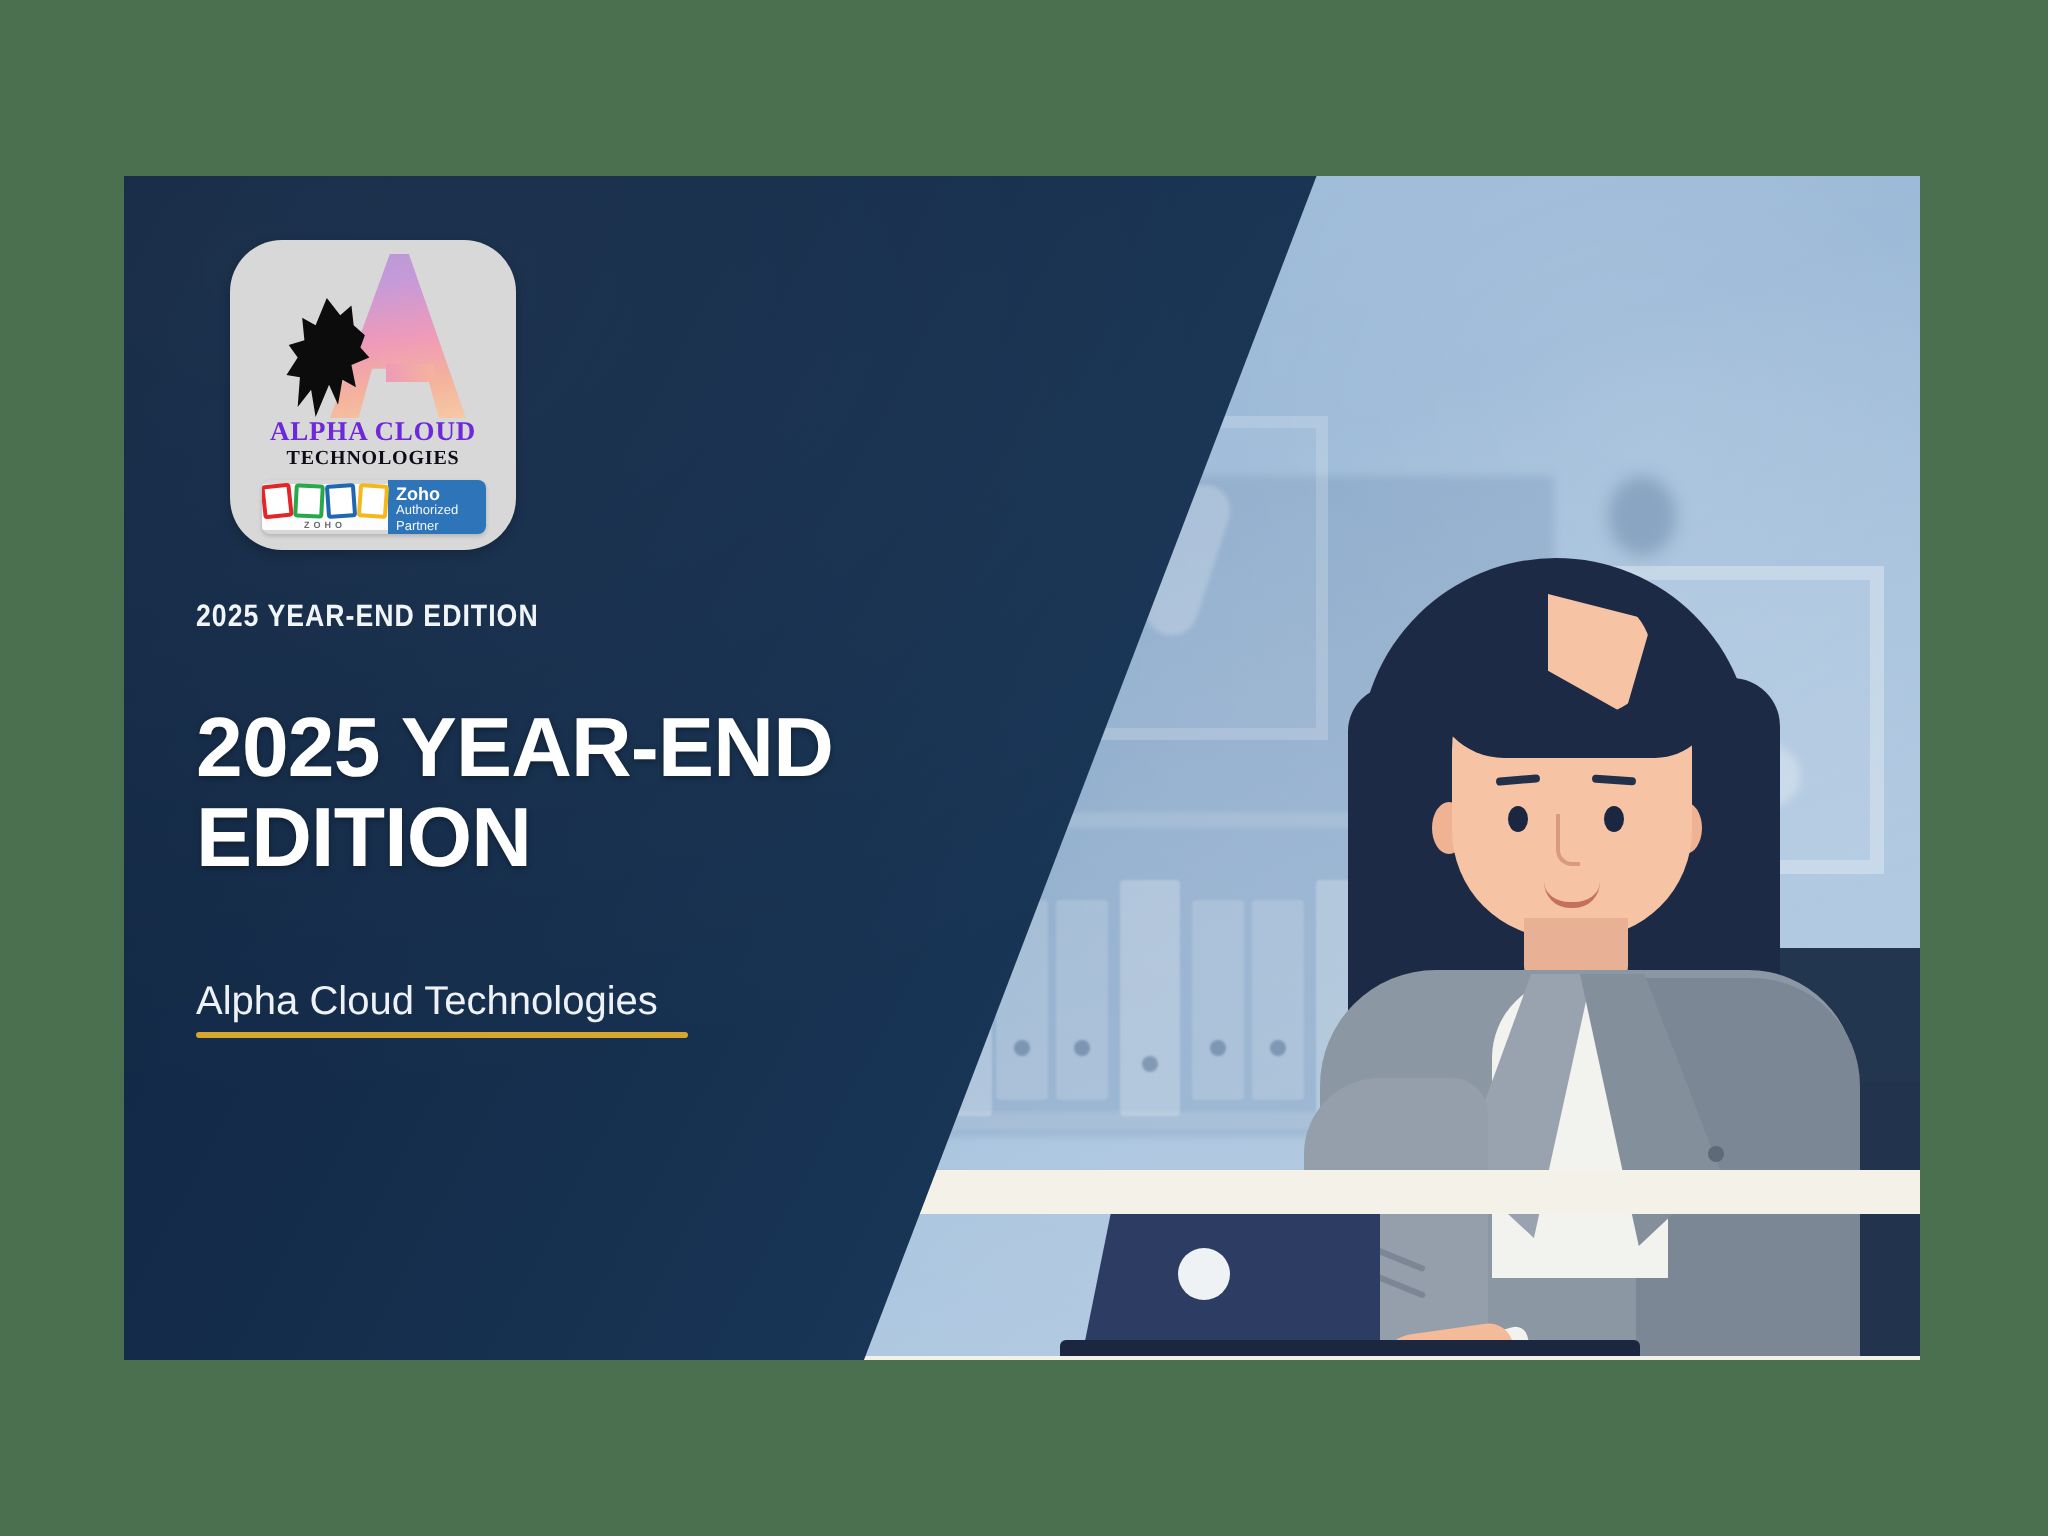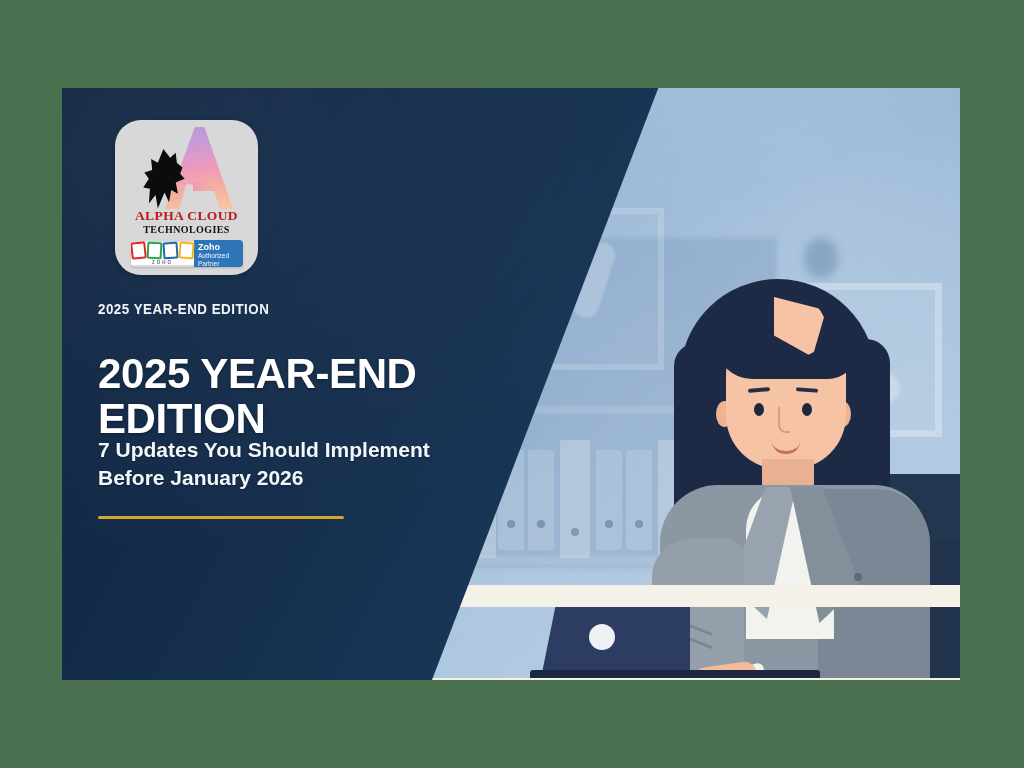--- a/index.html
+++ b/index.html
@@ -321,7 +321,7 @@
     font-weight: bold;
     font-size: 13.5px;
     letter-spacing: .4px;
-    color: #b91c1c;
+    color: #6d28d9;
   }
   .logo-sub {
     position: absolute; left: 0; top: 104px; width: 143px;

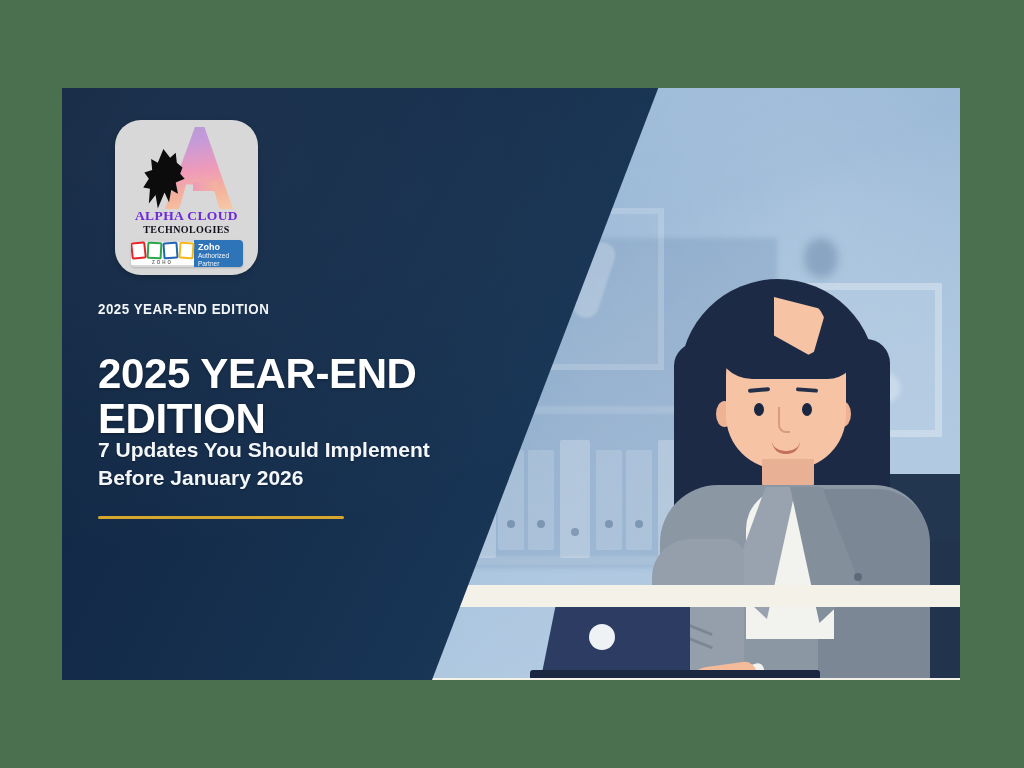--- a/index.html
+++ b/index.html
@@ -509,7 +509,6 @@
 
   <div class="eyebrow">2025 YEAR-END EDITION</div>
   <h1 class="headline">2025 YEAR-END EDITION</h1>
-  <div class="subhead">7 Updates You Should Implement Before January 2026</div>
   <div class="gold-rule"></div>
 
 </div>

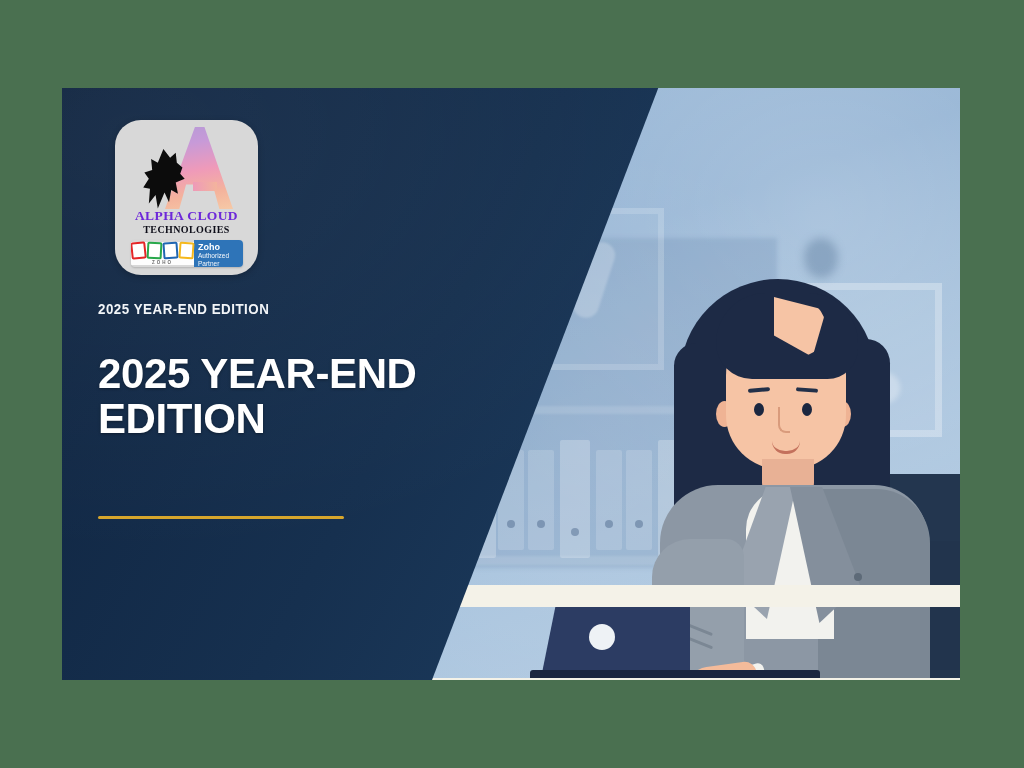--- a/index.html
+++ b/index.html
@@ -509,6 +509,7 @@
 
   <div class="eyebrow">2025 YEAR-END EDITION</div>
   <h1 class="headline">2025 YEAR-END EDITION</h1>
+  <div class="brandline">Alpha Cloud Technologies</div>
   <div class="gold-rule"></div>
 
 </div>

